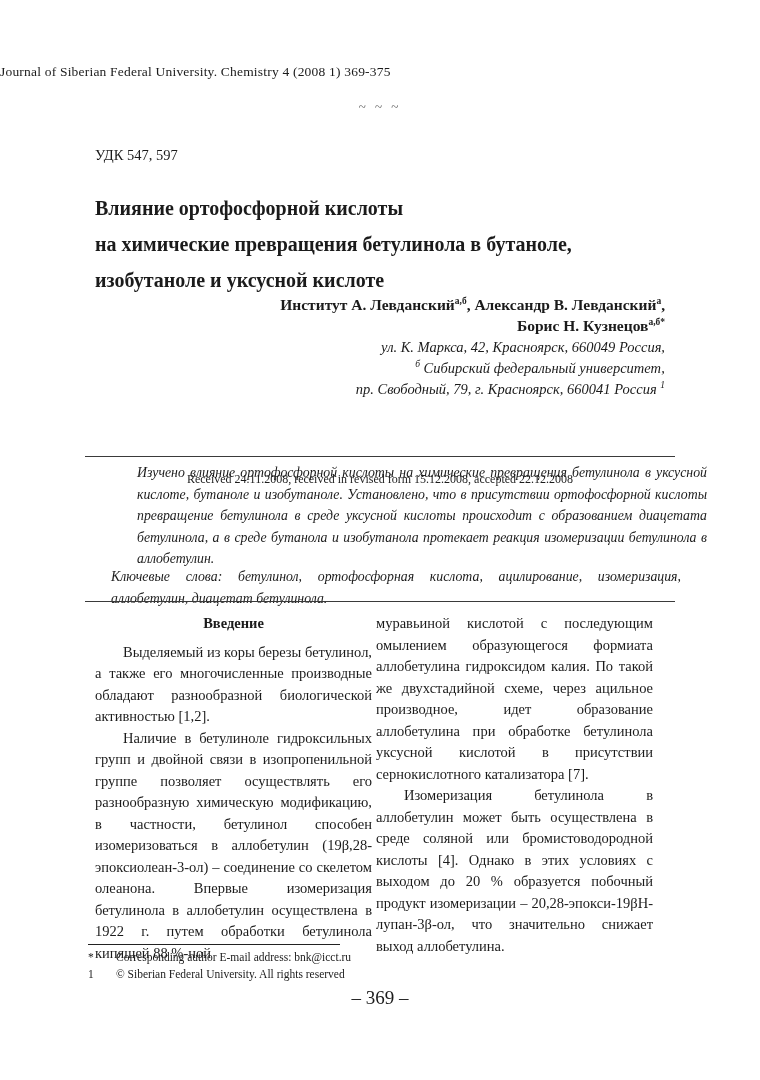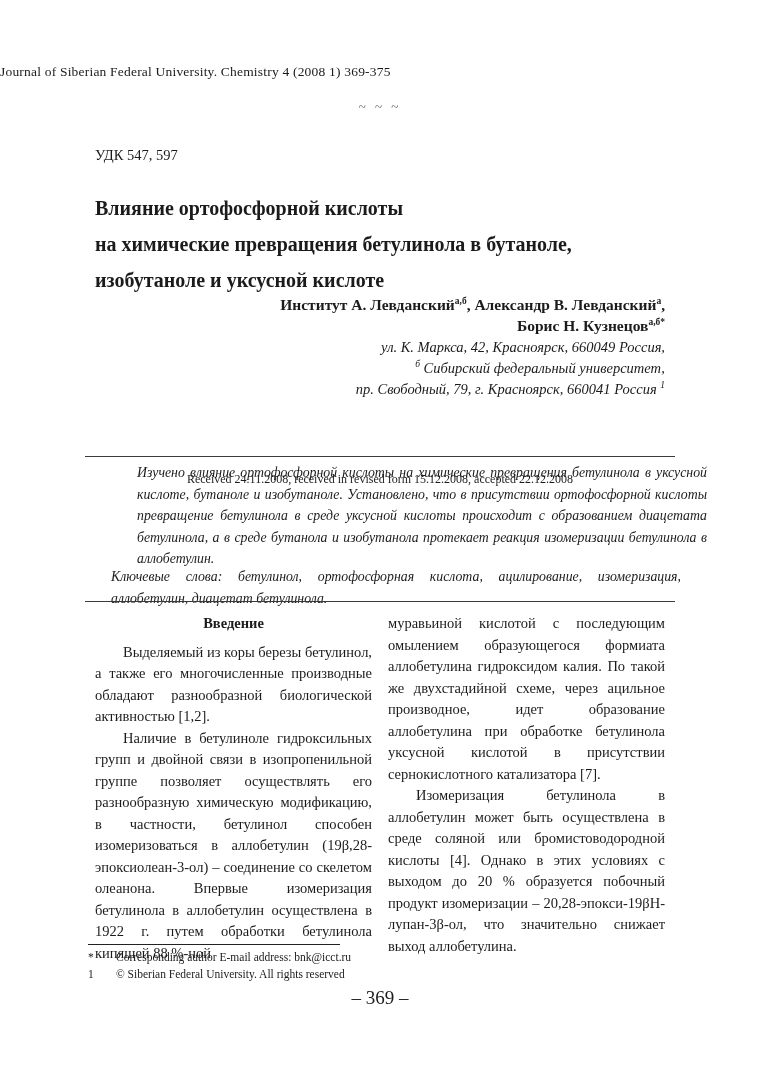--- a/index.html
+++ b/index.html
@@ -125,7 +125,7 @@
     left: 95px;
     width: 570px;
     display: flex;
-    gap: 16px;
+    gap: 4px;
   }
   .col {
     width: 277px;

